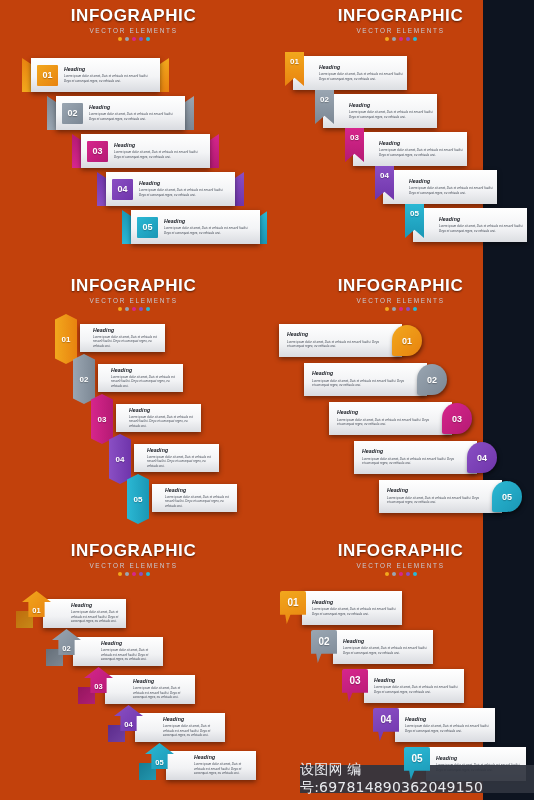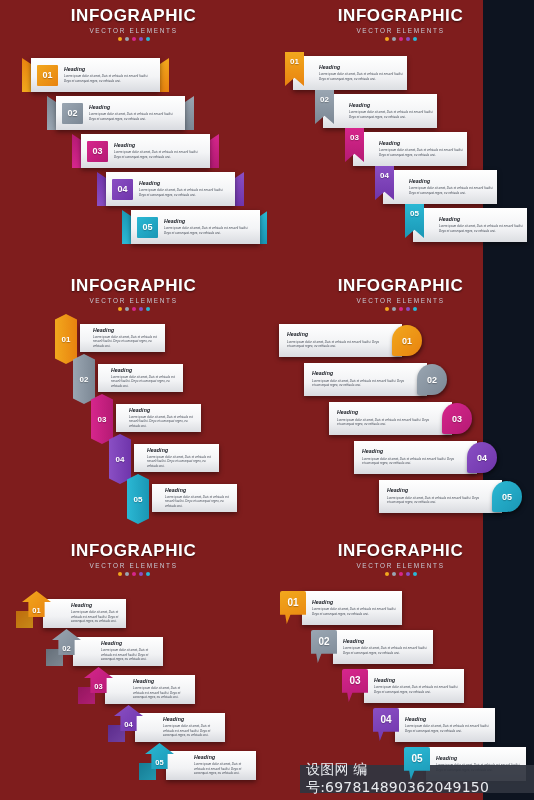--- a/index.html
+++ b/index.html
@@ -9,7 +9,7 @@
     font-family: "Liberation Sans", sans-serif;
     overflow: hidden;
   }
-  .sheet { position: relative; width: 483px; height: 800px; background: #7f1d1d; }
+  .sheet { position: relative; width: 483px; height: 800px; background: #c2410c; }
 
   .panel { position: absolute; width: 267px; height: 265px; overflow: hidden; }
   .panel.r0 { top: 0; height: 270px; }

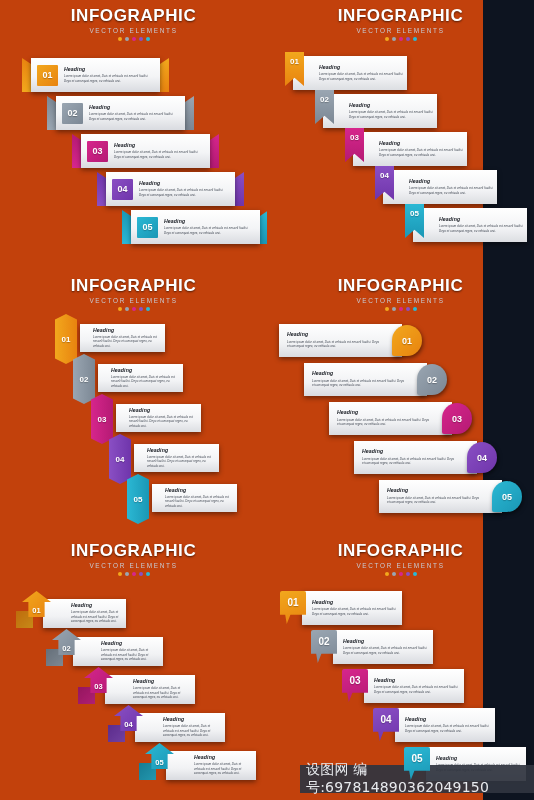--- a/index.html
+++ b/index.html
@@ -167,7 +167,6 @@
     display: flex; align-items: center; justify-content: center;
     color: #e8eaee; font-size: 14px; letter-spacing: .2px;
     font-family: "DejaVu Sans", sans-serif;
-    padding-left: 6px;
   }
 </style>
 </head>

